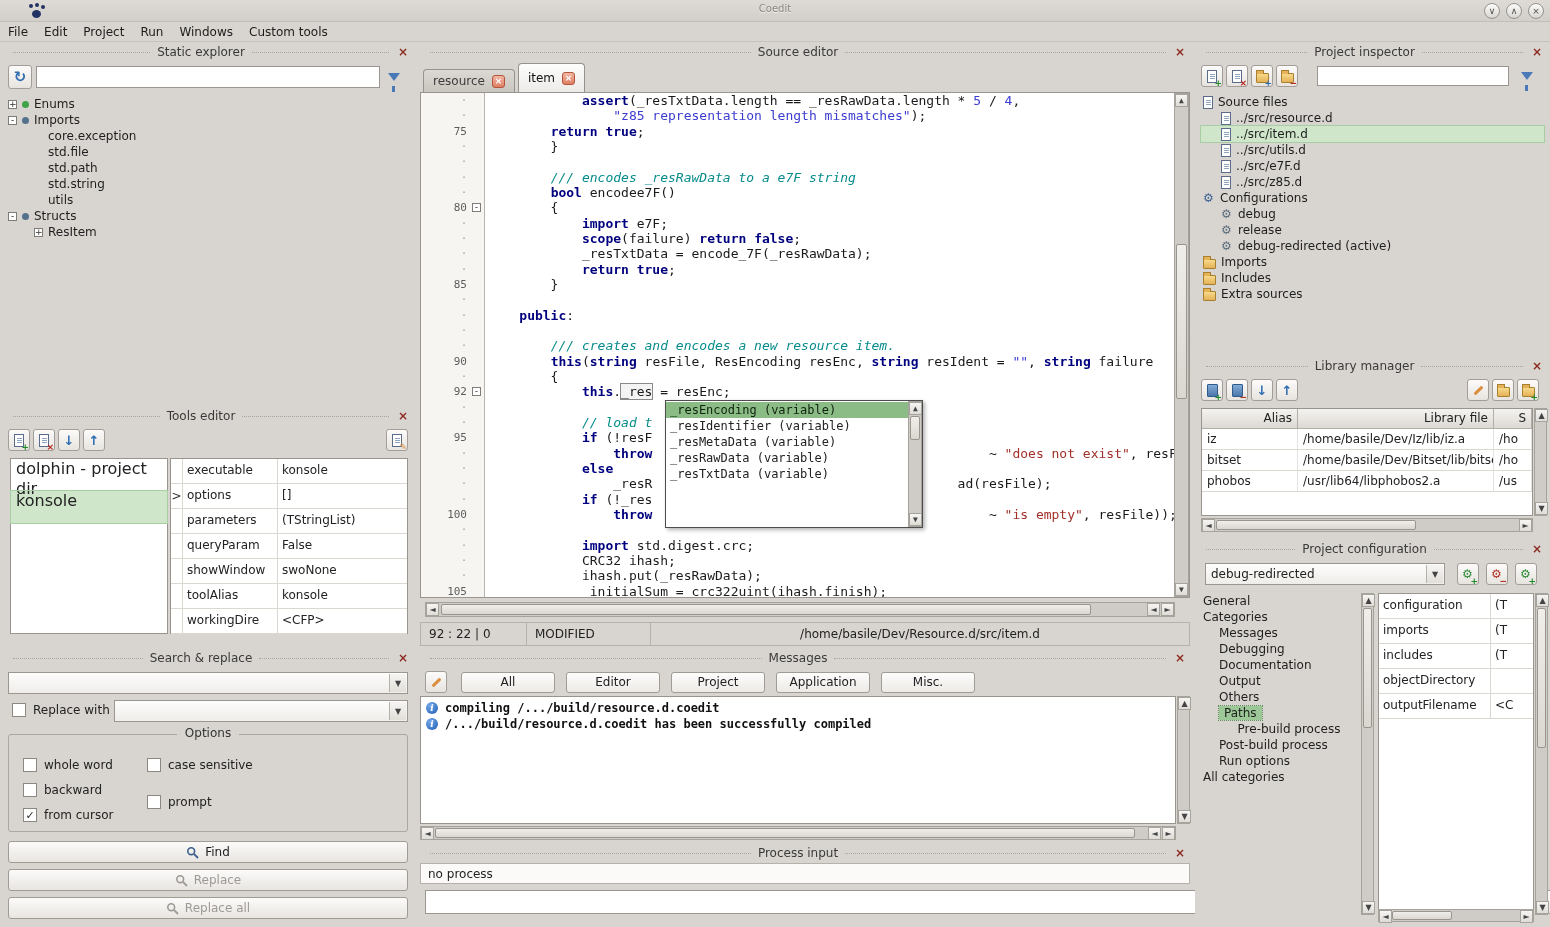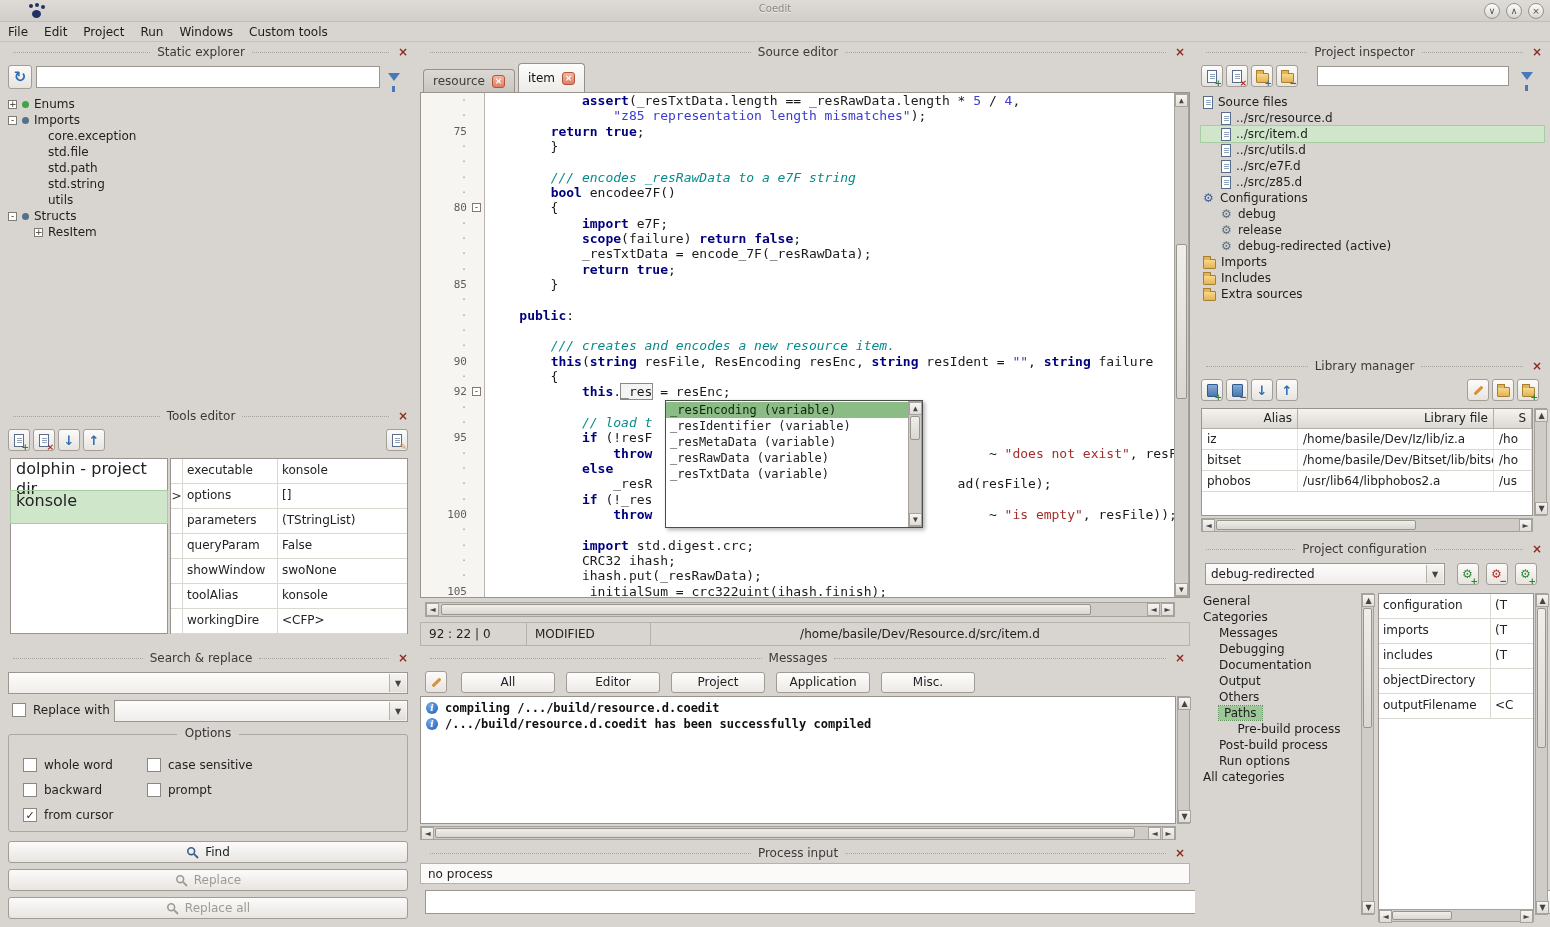--- a/index.html
+++ b/index.html
@@ -326,7 +326,7 @@
           <span>from cursor</span>
         </div>
       </div>
-    <div style="position:absolute;left:138px;top:22px;display:flex;flex-direction:column;gap:9px" id="opt-col2">
+    <div style="position:absolute;left:138px;top:22px;display:flex;flex-direction:column;gap:21px" id="opt-col2">
         <div class="cbrow">
           <span class="cb"></span>
           <span>case sensitive</span>

